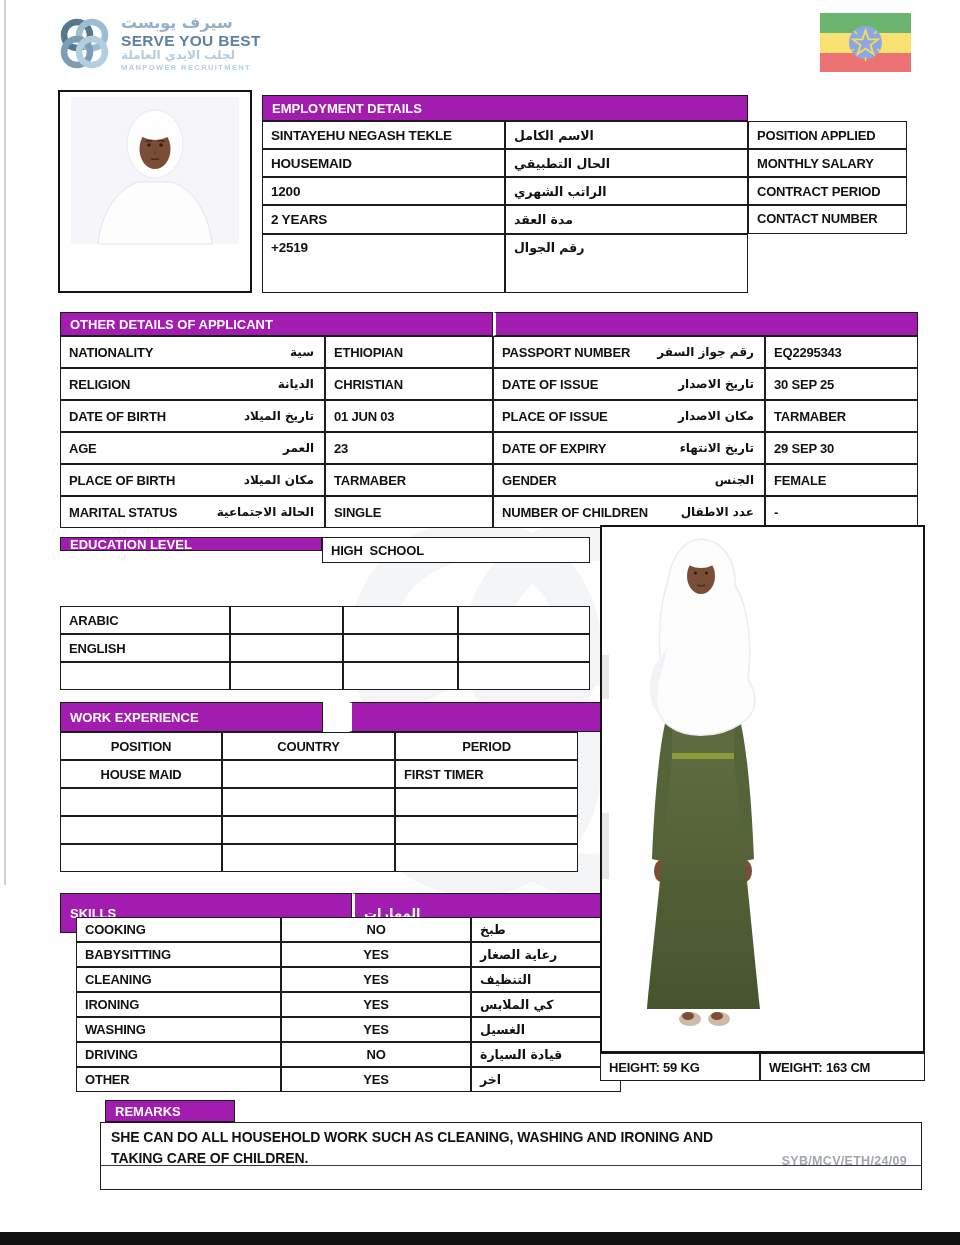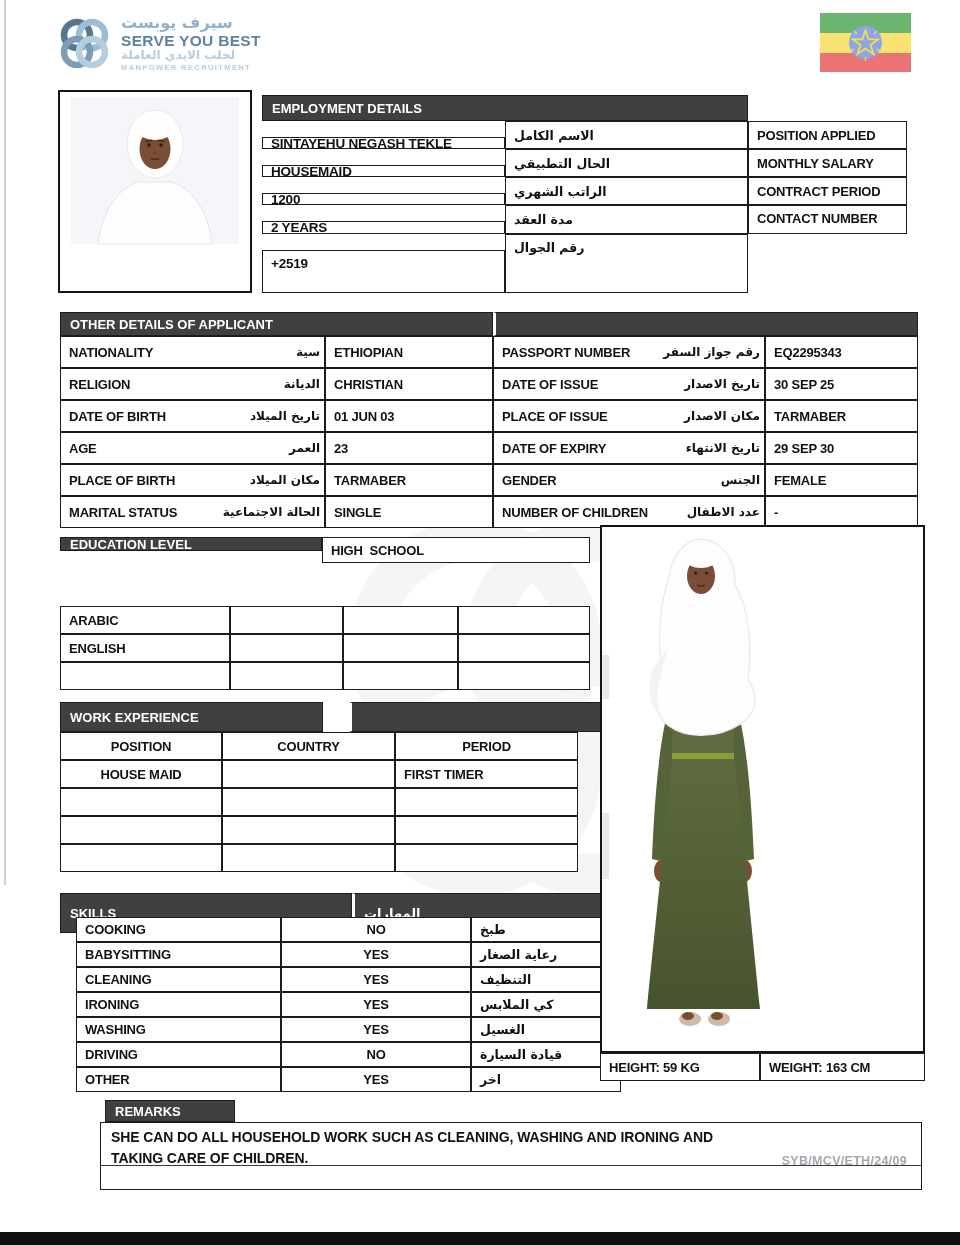--- a/index.html
+++ b/index.html
@@ -12,7 +12,7 @@
     color: #111;
   }
   .abs { position: absolute; }
-  .navy { background: #404040; color: #fff; font-weight: 700; }
+  .navy { background: #a21caf; color: #fff; font-weight: 700; }
   .cell {
     border: 1.6px solid #1c1c1c;
     background: #fff;

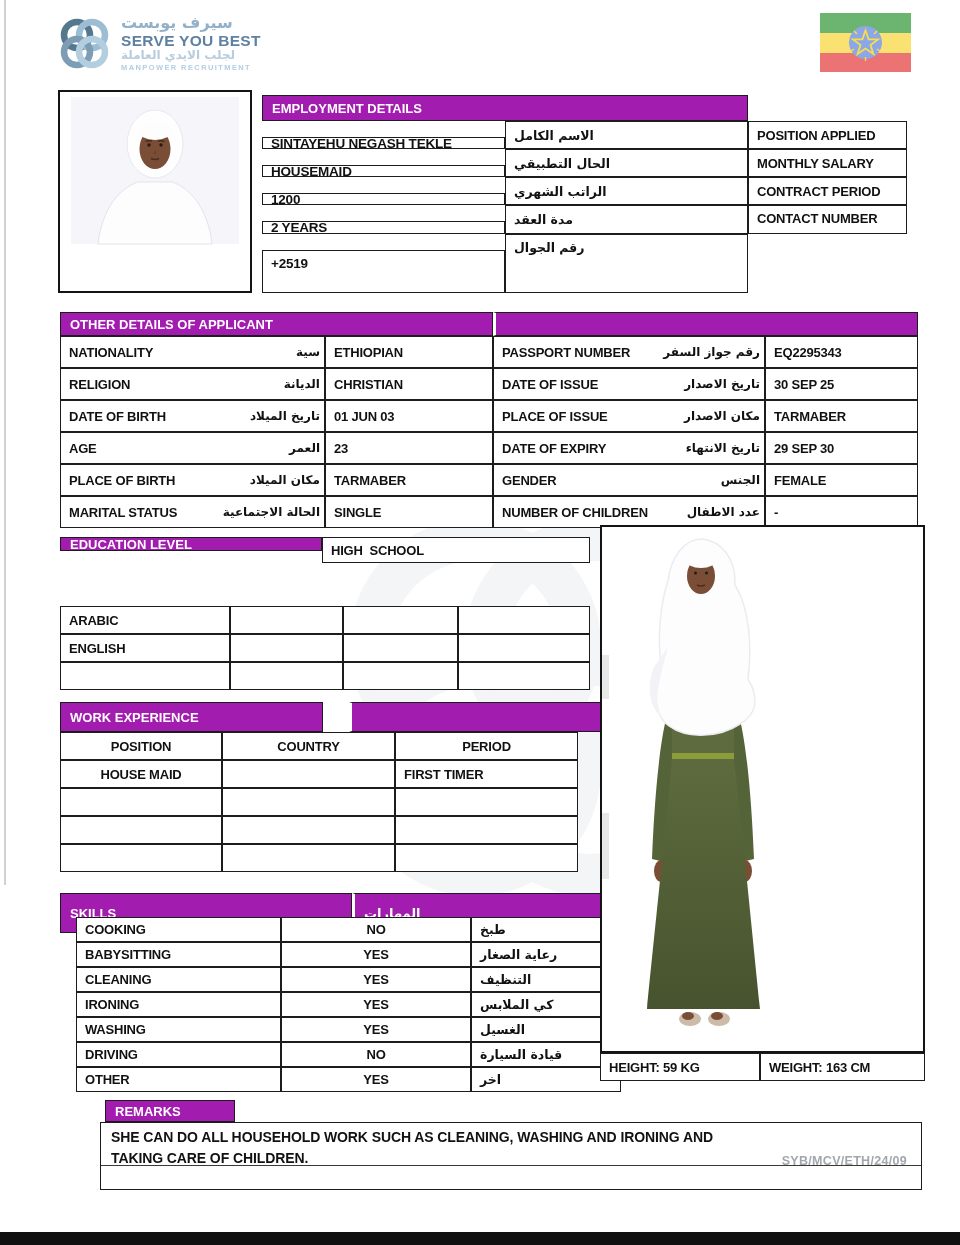--- a/index.html
+++ b/index.html
@@ -22,7 +22,7 @@
     white-space: nowrap;
   }
   .lbl { font-weight: 600; font-size: 13px; letter-spacing: -0.2px; }
-  .val { font-weight: 700; font-size: 13.5px; letter-spacing: -0.2px; margin-top: 16px; }
+  .val { font-weight: 700; font-size: 13.5px; letter-spacing: -0.2px; }
   .ar  { font-family: "DejaVu Sans", sans-serif; direction: rtl; font-size: 12.5px; font-weight: 700; }
   .hdr-txt { font-size: 13px; padding: 0 9px; display: flex; align-items: center; }
 

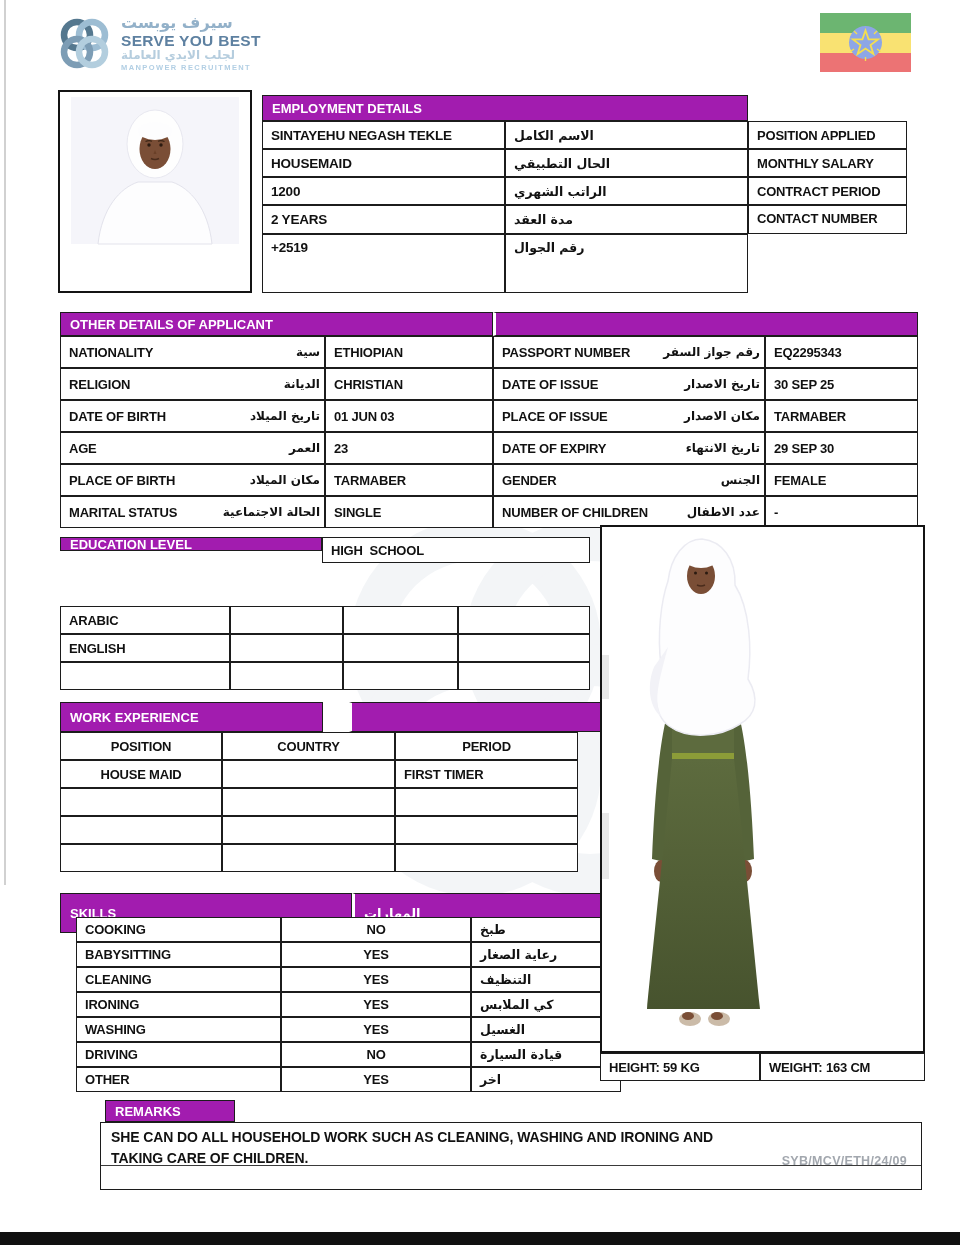--- a/index.html
+++ b/index.html
@@ -63,7 +63,7 @@
     grid-template-rows: 24px repeat(6, 32px); }
   .other-h1 { grid-column: 1 / 3; border: 1.6px solid #1c1c1c; }
   .other-h2 { grid-column: 3 / 5; border: 1.6px solid #1c1c1c; border-left: 3px solid #fff; }
-  .labar { justify-content: space-between; padding-right: 4px; }
+  .labar { justify-content: space-between; padding-right: 10px; }
   .labar .ar { font-size: 12px; }
 
   

